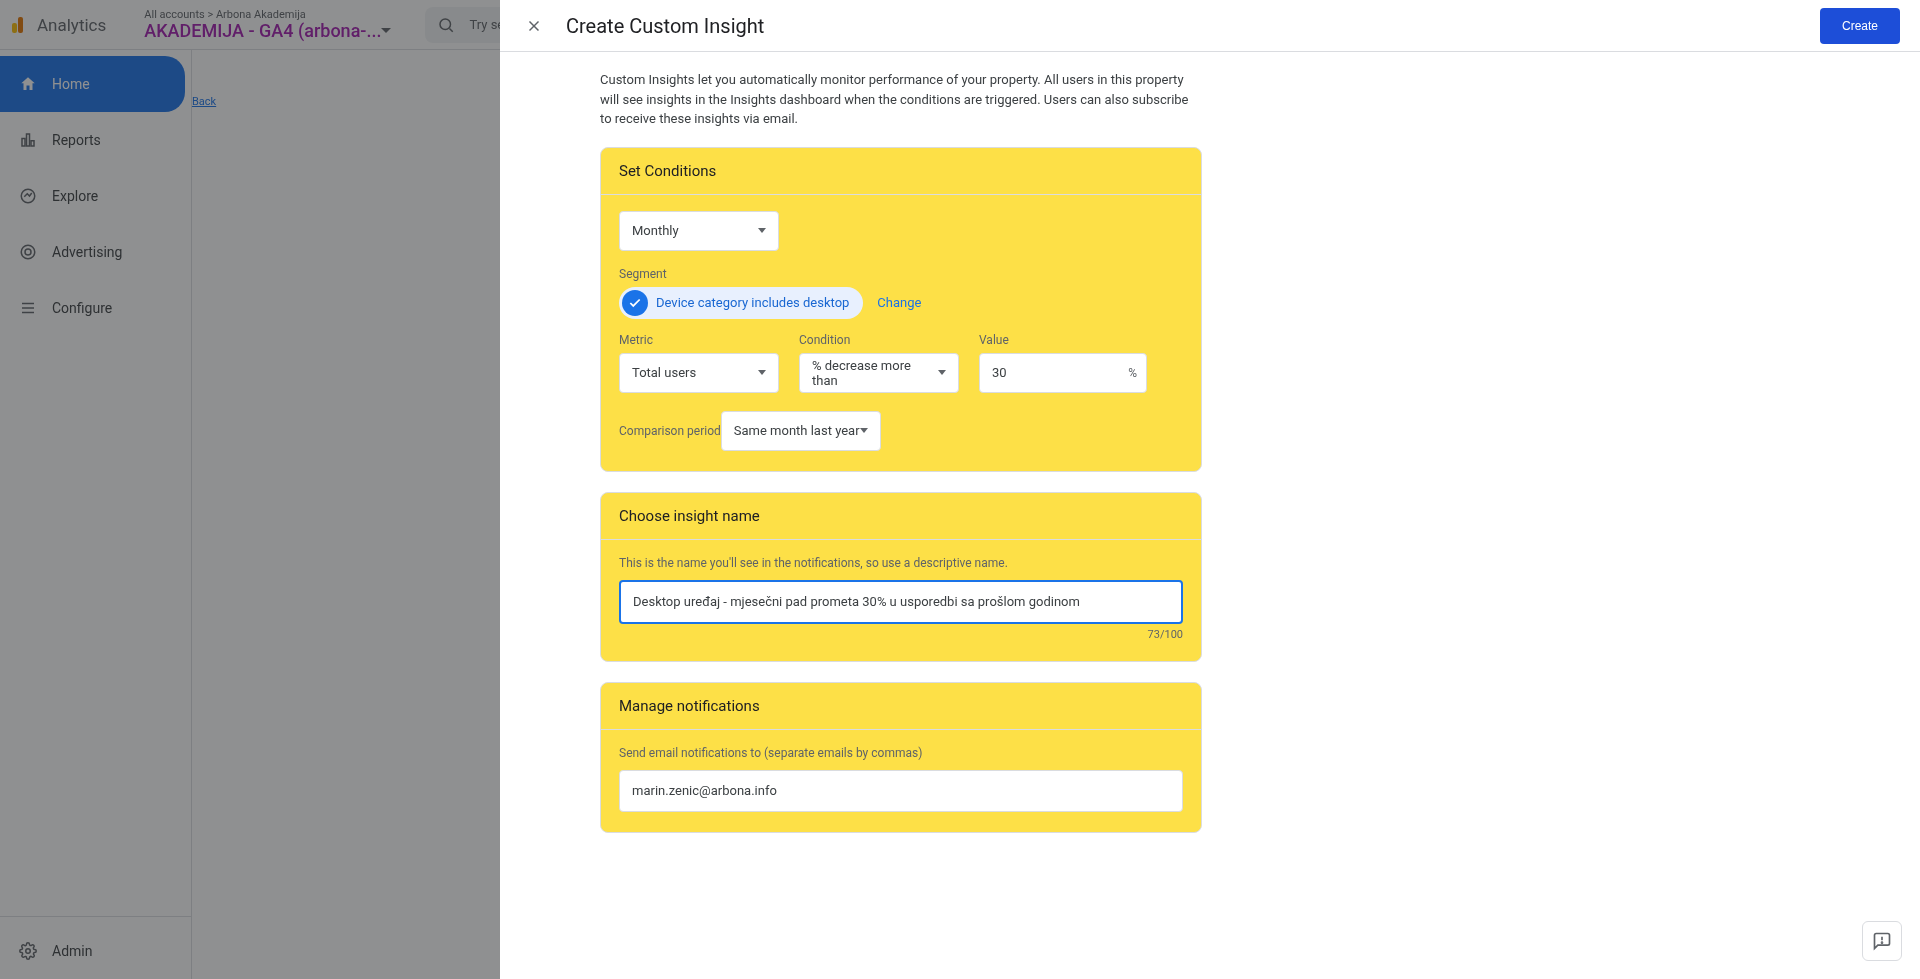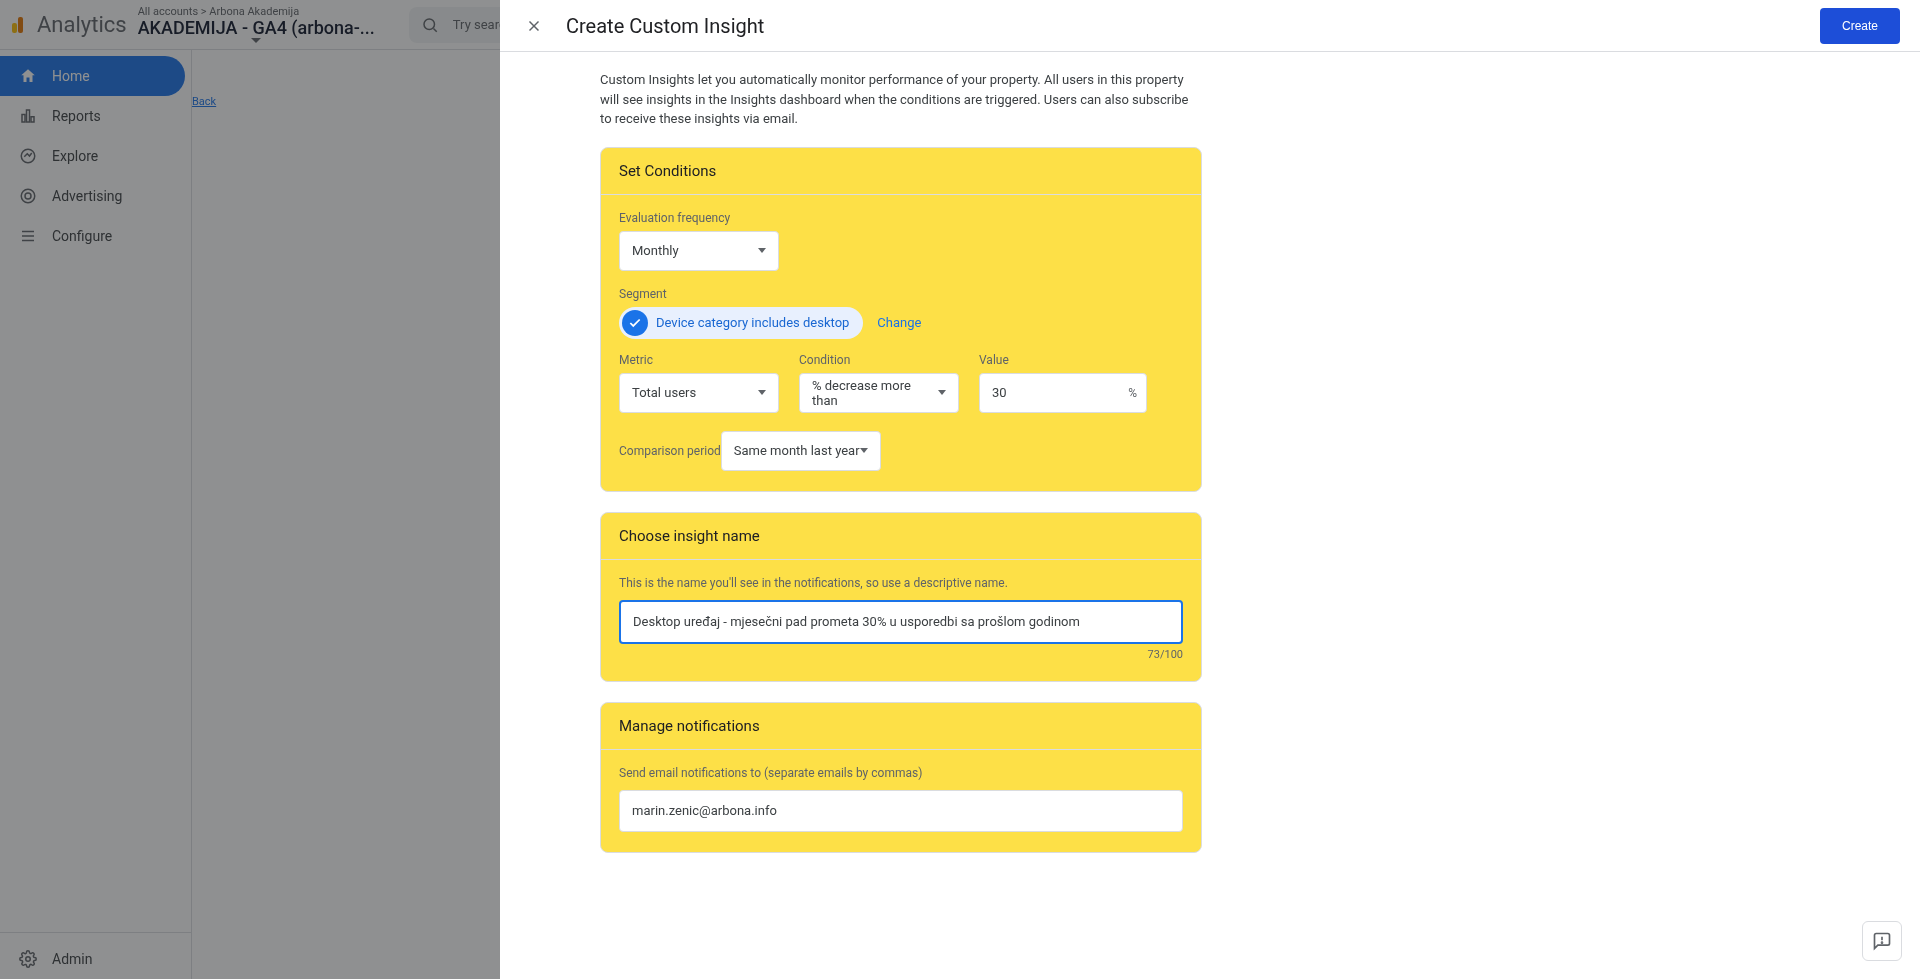--- a/index.html
+++ b/index.html
@@ -31,7 +31,7 @@
     .ga-logo .bar1 { width: 5px; height: 10px; background: #fbbc04; border-radius: 2px; }
     .ga-logo .bar2 { width: 5px; height: 16px; background: #e37400; border-radius: 2px; }
     .brand {
-      font-size: 22px; color: #5f6368; margin-right: 3px;
+      font-size: 17px; color: #5f6368; margin-right: 30px;
     }
     .breadcrumbs { display: flex; flex-direction: column; line-height: 1.1; margin-right: 10px;}
     .crumb-top { font-size: 11px; color: #5f6368; }

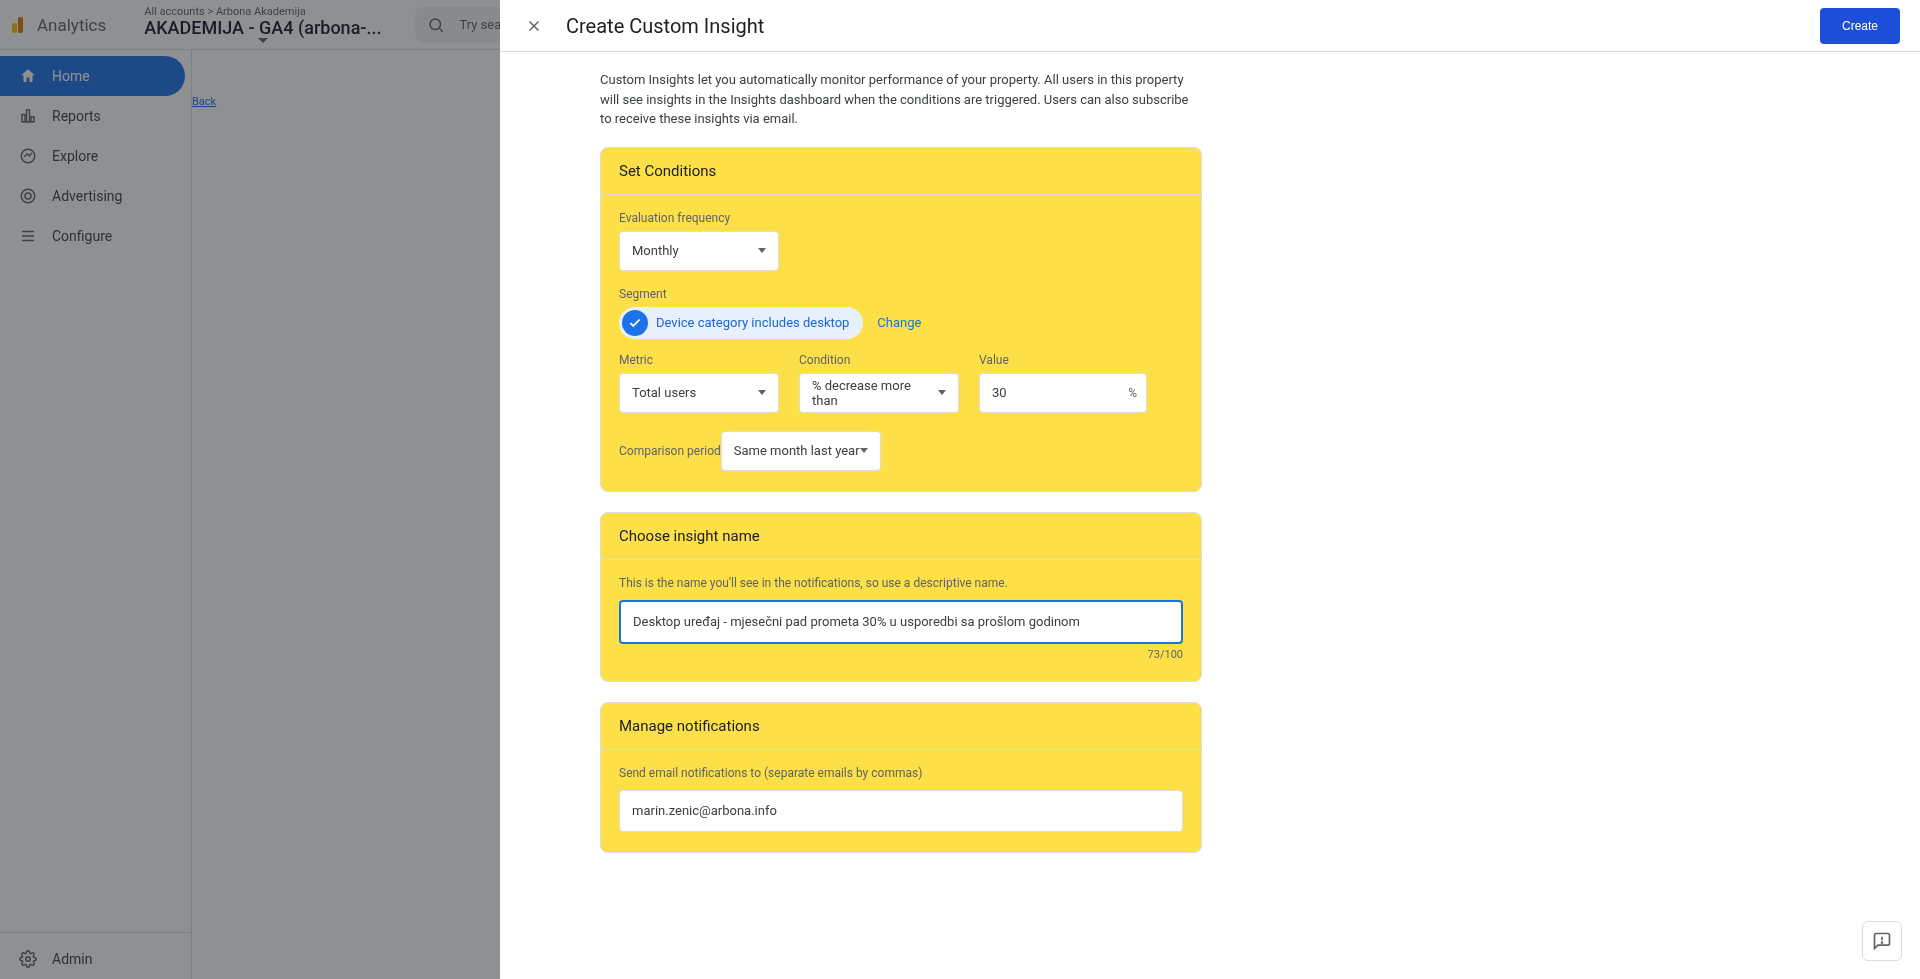--- a/index.html
+++ b/index.html
@@ -35,7 +35,7 @@
     }
     .breadcrumbs { display: flex; flex-direction: column; line-height: 1.1; margin-right: 10px;}
     .crumb-top { font-size: 11px; color: #5f6368; }
-    .crumb-main { display:flex; align-items:center; font-size: 18px; font-weight: 500; color: #0f172a; flex-direction: column; }
+    .crumb-main { display:flex; align-items:center; font-size: 18px; font-weight: 500; color: #a21caf; }
     .chevron-down { width:0;height:0;border-left:5px solid transparent;border-right:5px solid transparent;border-top:5px solid #5f6368;}
     .search-box {
       display:flex; align-items:center; gap:14px;

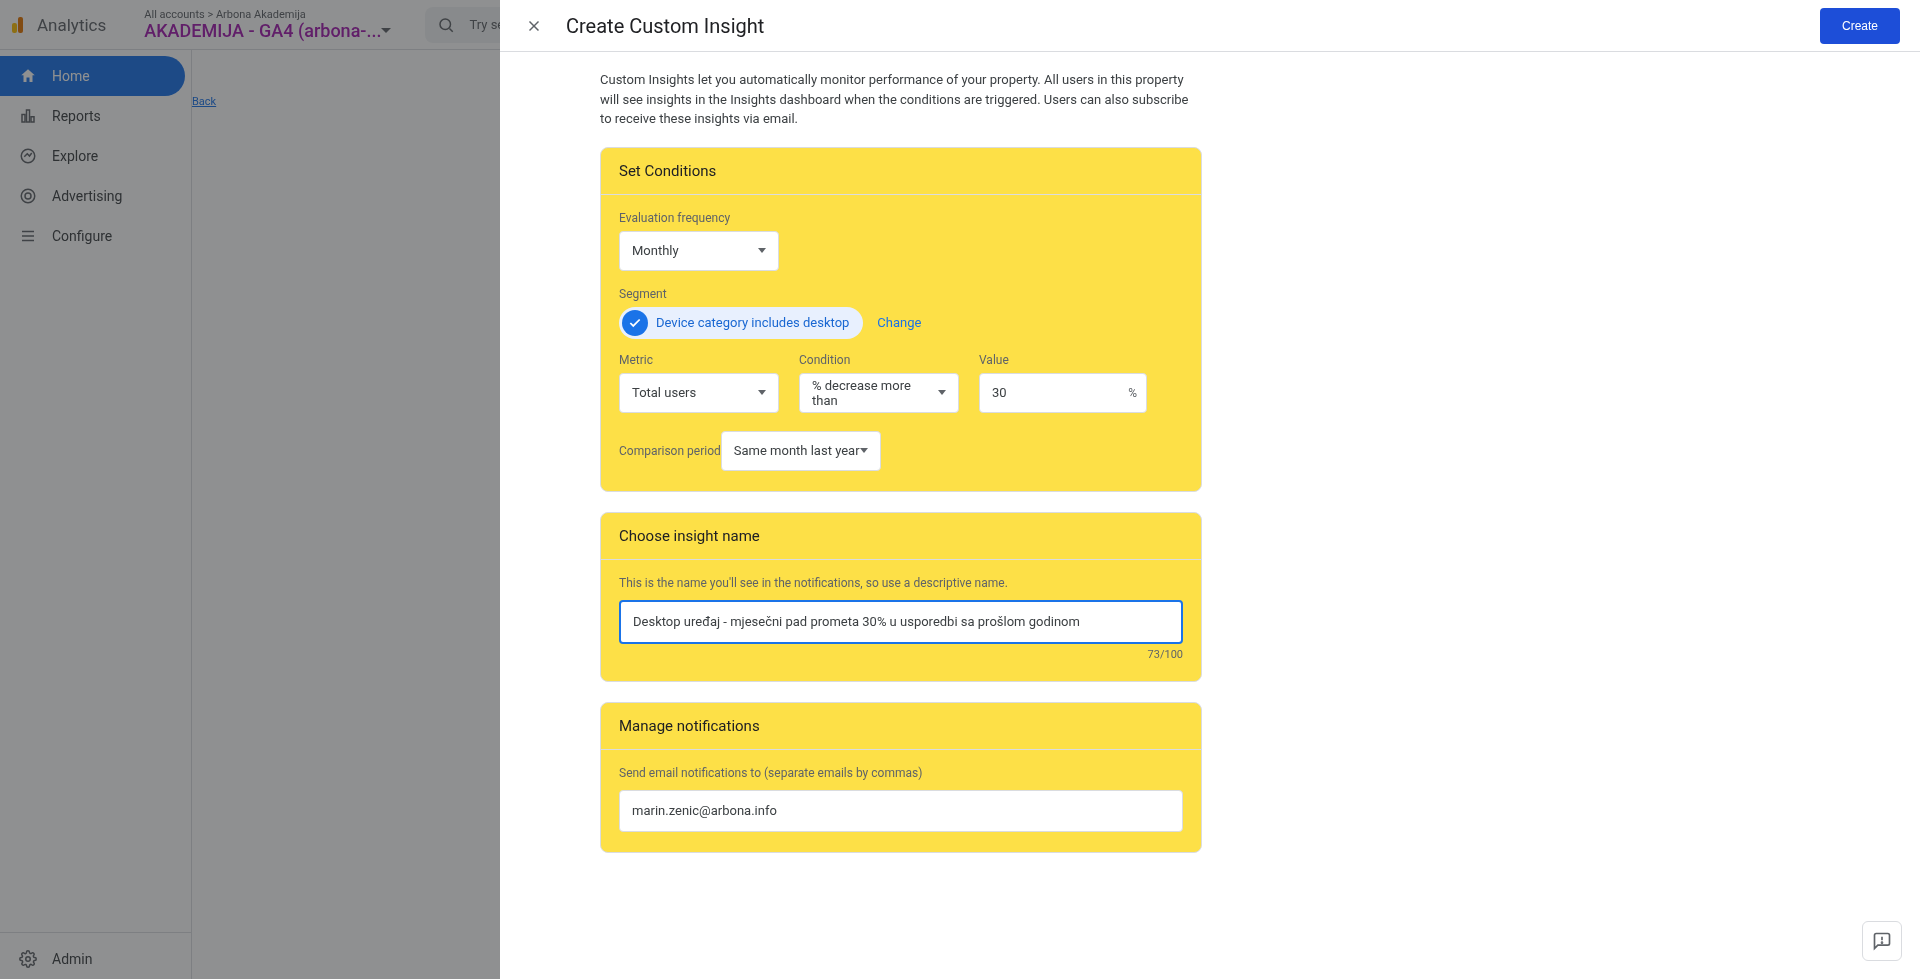--- a/index.html
+++ b/index.html
@@ -53,7 +53,7 @@
     .nav-list { list-style: none; padding: 0 6px 0 0; }
     .nav-item {
       display: flex; align-items: center; gap: 14px;
-      height: 40px; padding: 0 18px; color: #3c4043;
+      height: 56px; padding: 0 18px; color: #3c4043;
       border-radius: 0 20px 20px 0; cursor: pointer;
       font-size: 14px;
     }

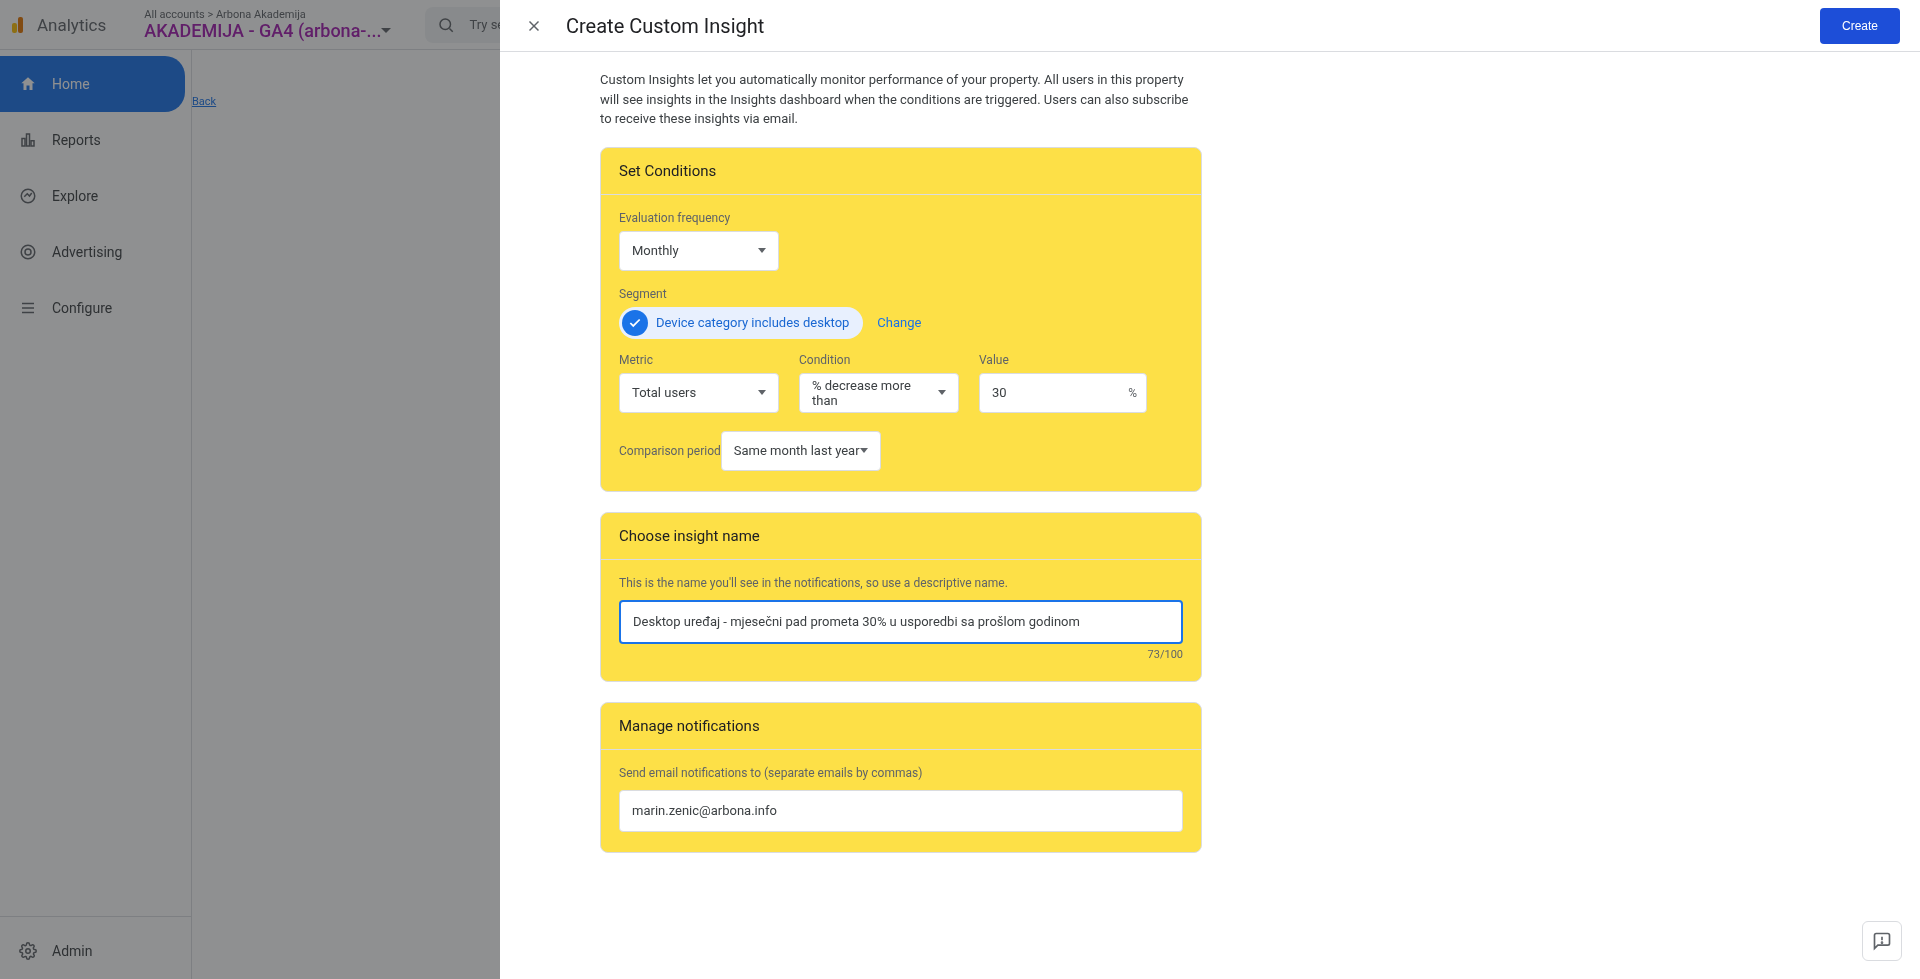--- a/index.html
+++ b/index.html
@@ -281,7 +281,6 @@
       <div class="card">
         <div class="card-head">Set Conditions</div>
         <div class="card-body">
-          <span class="field-label">Evaluation frequency</span>
           <div class="select-box w160">
             <span>Monthly</span>
             <span class="arrow"></span>

